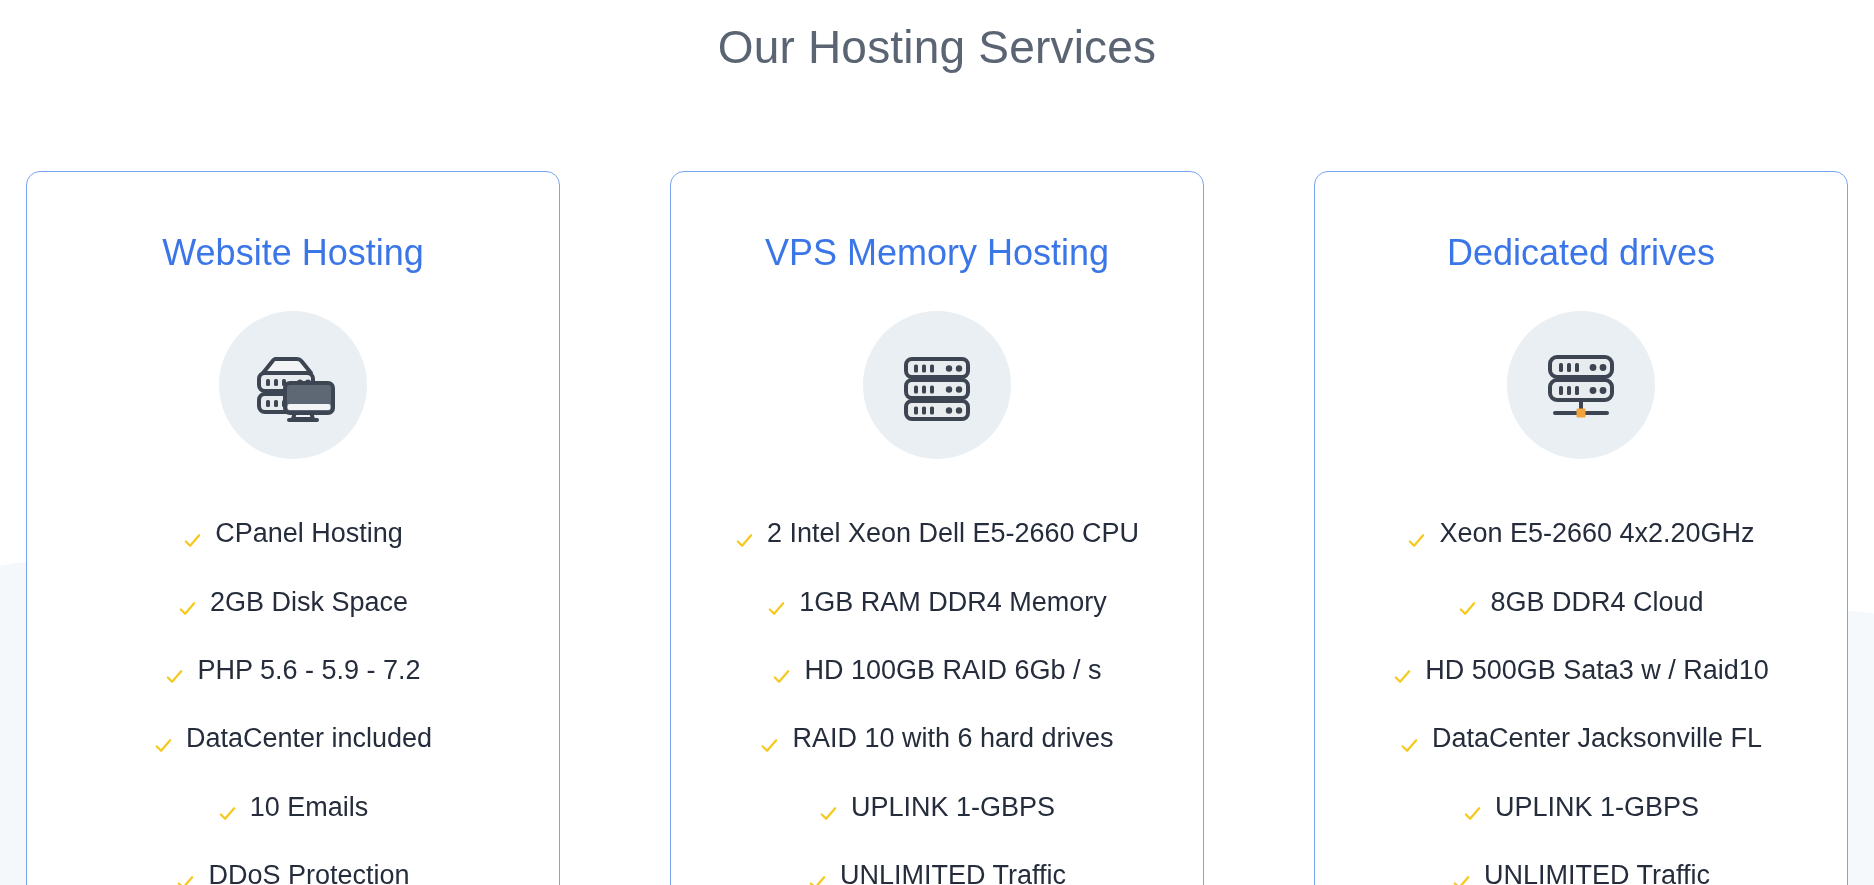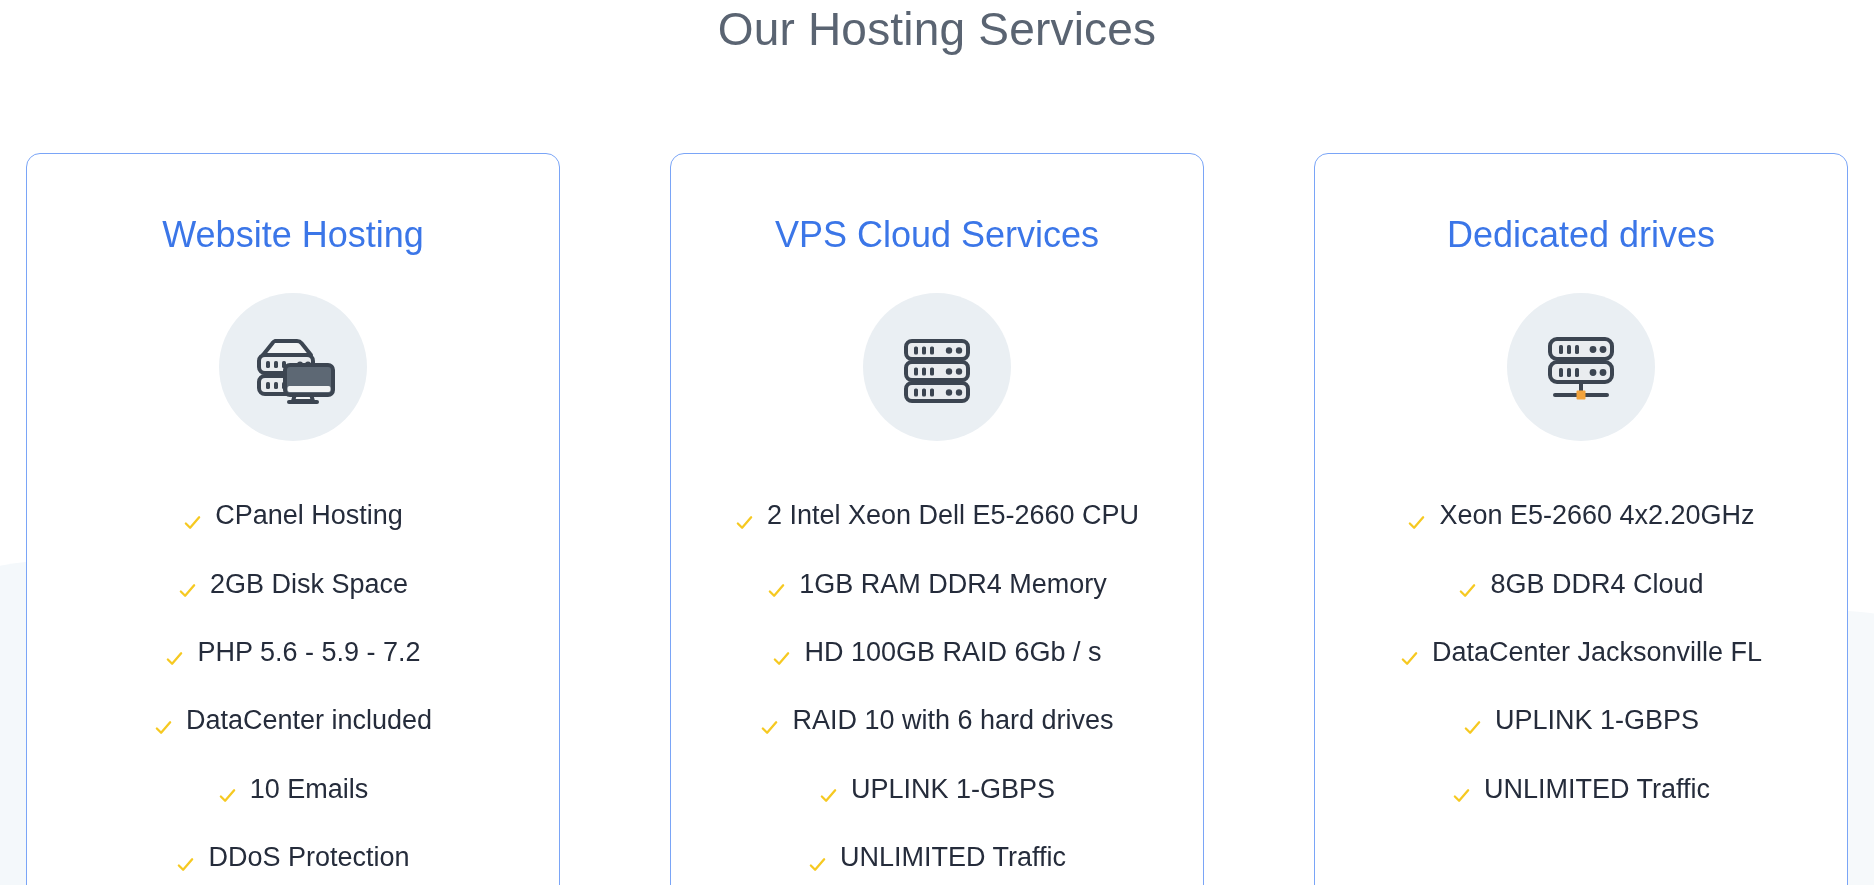--- a/index.html
+++ b/index.html
@@ -52,7 +52,7 @@
     font-weight: 400;
     color: #5a6472;
     letter-spacing: 0.2px;
-    padding-top: 2px;
+    padding-top: 20px;
     line-height: 1.2;
   }
 

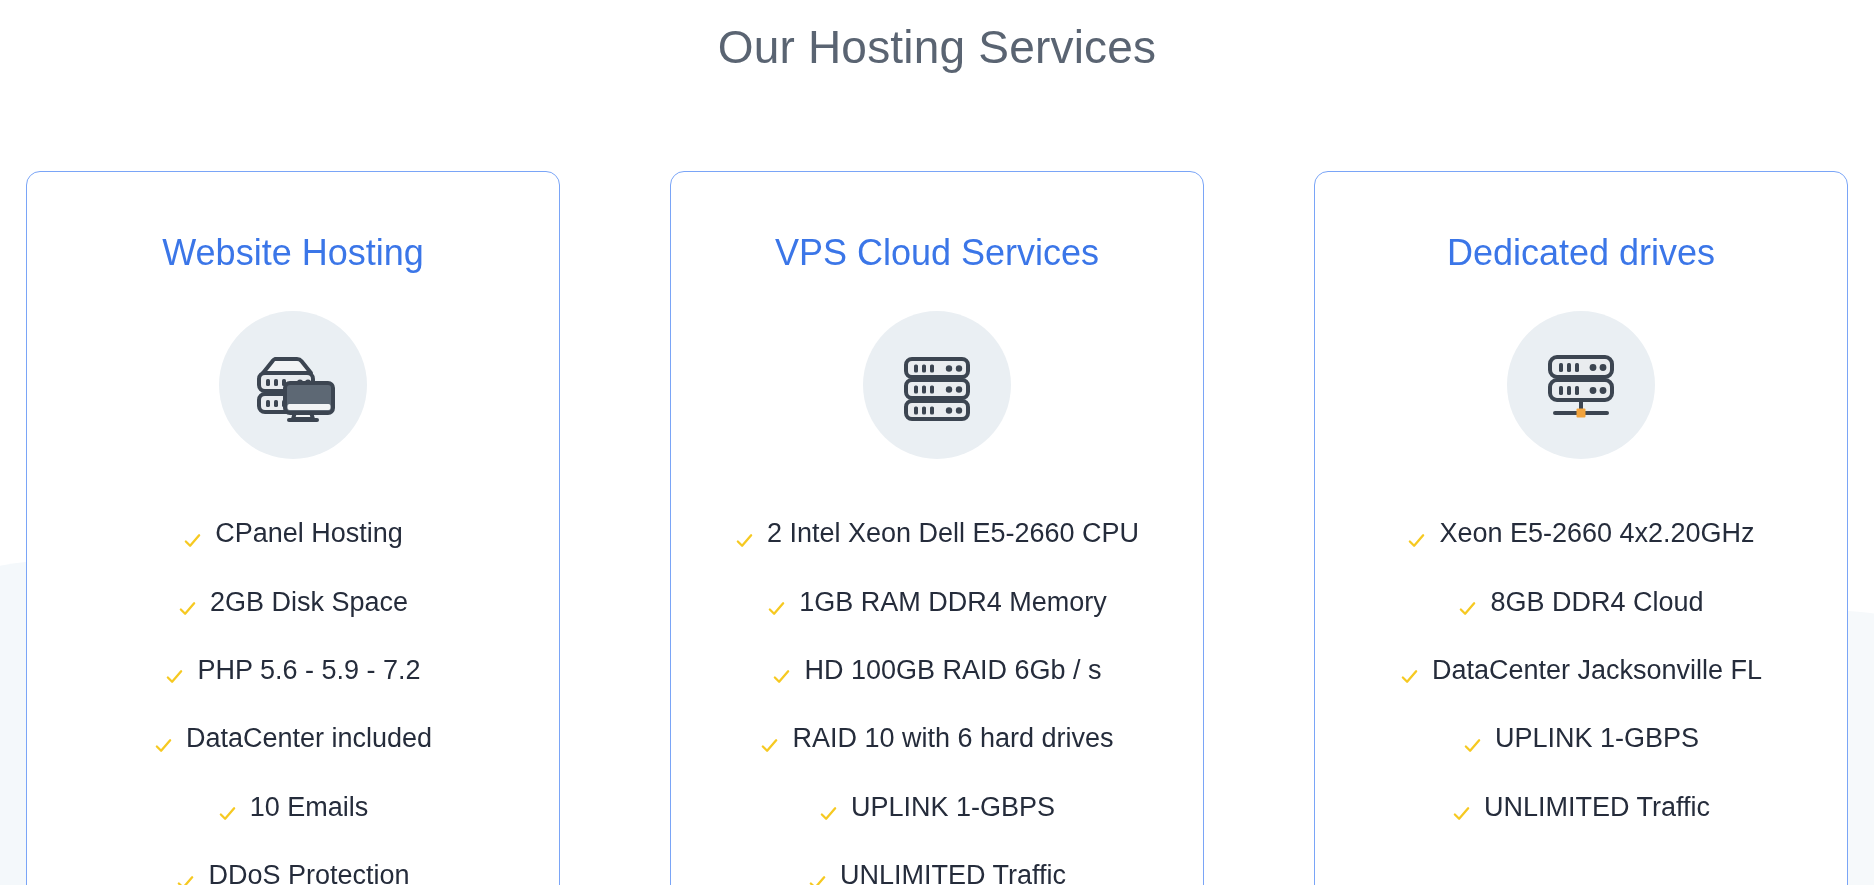--- a/index.html
+++ b/index.html
@@ -226,7 +226,7 @@
     </div>
 
     <div class="card">
-      <div class="card-title">VPS Cloud Services</div>
+      <div class="card-title">VPS Memory Hosting</div>
 
       <div class="icon-circle">
         <svg width="96" height="96" viewBox="0 0 96 96" aria-hidden="true">

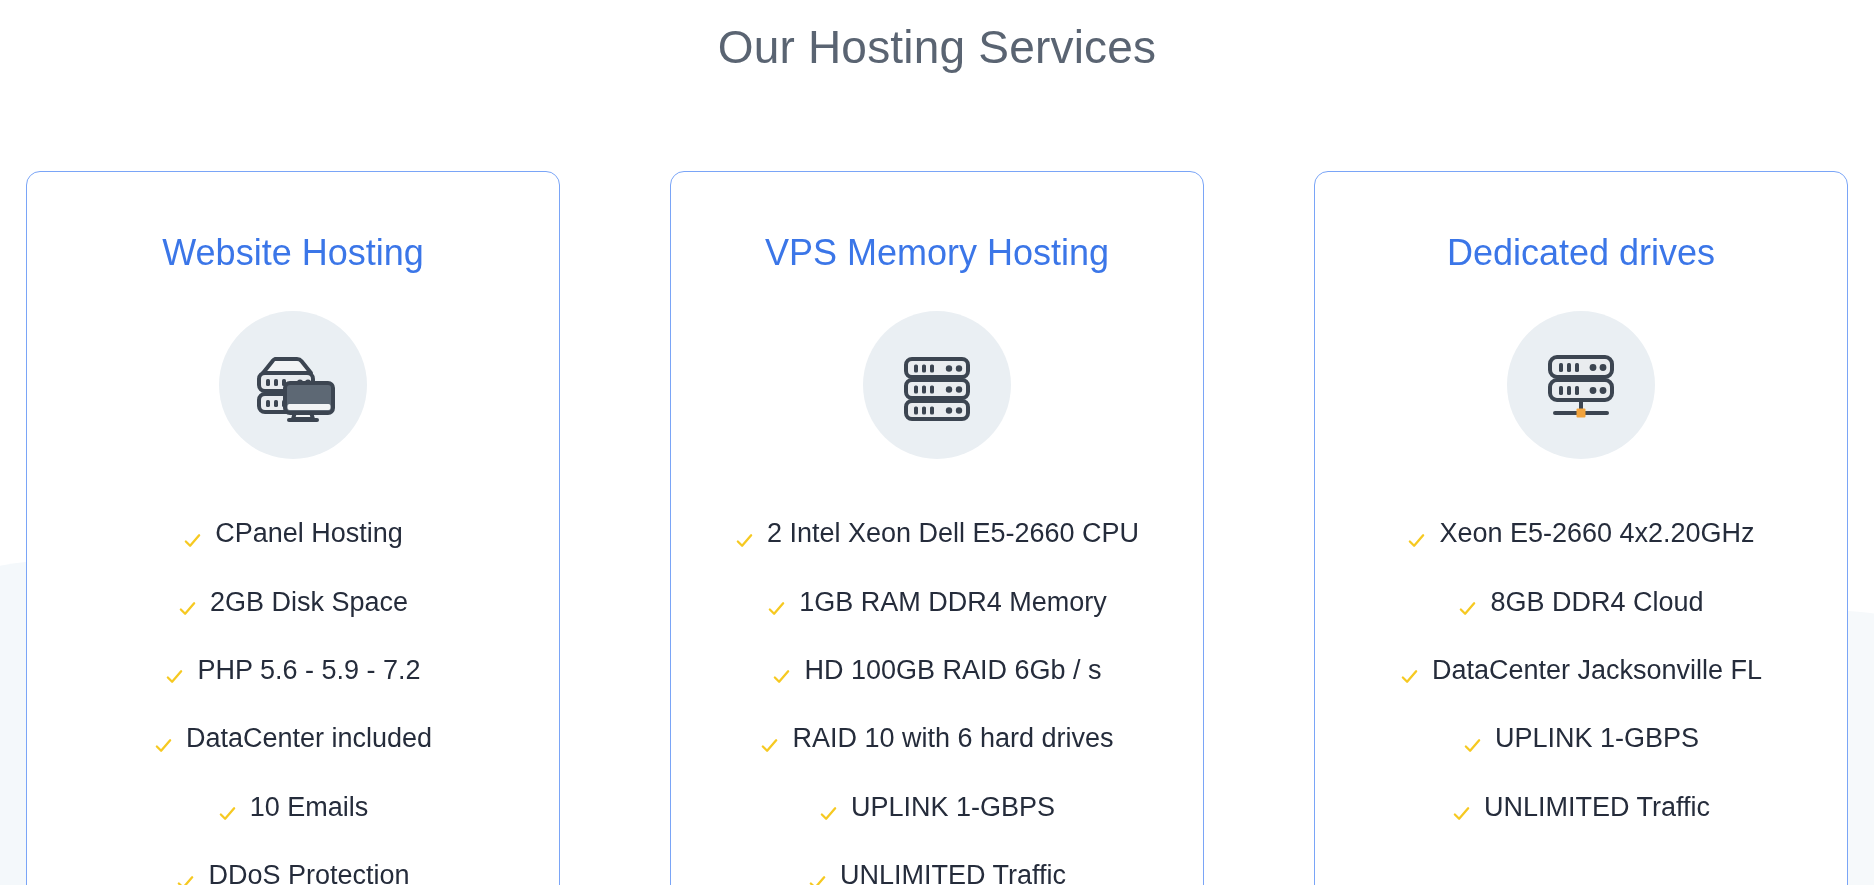--- a/index.html
+++ b/index.html
@@ -355,6 +355,14 @@
                 <path d="M3 11 L7.5 15.5 L17 4.5" fill="none" stroke="currentColor" stroke-width="2.4" stroke-linecap="round" stroke-linejoin="round"></path>
               </svg>
             </span>
+          <span class="feature-label">HD 500GB Sata3 w / Raid10</span>
+        </li>
+        <li class="feature-item">
+          <span class="check-icon">
+              <svg viewBox="0 0 20 20">
+                <path d="M3 11 L7.5 15.5 L17 4.5" fill="none" stroke="currentColor" stroke-width="2.4" stroke-linecap="round" stroke-linejoin="round"></path>
+              </svg>
+            </span>
           <span class="feature-label">DataCenter Jacksonville FL</span>
         </li>
         <li class="feature-item">

